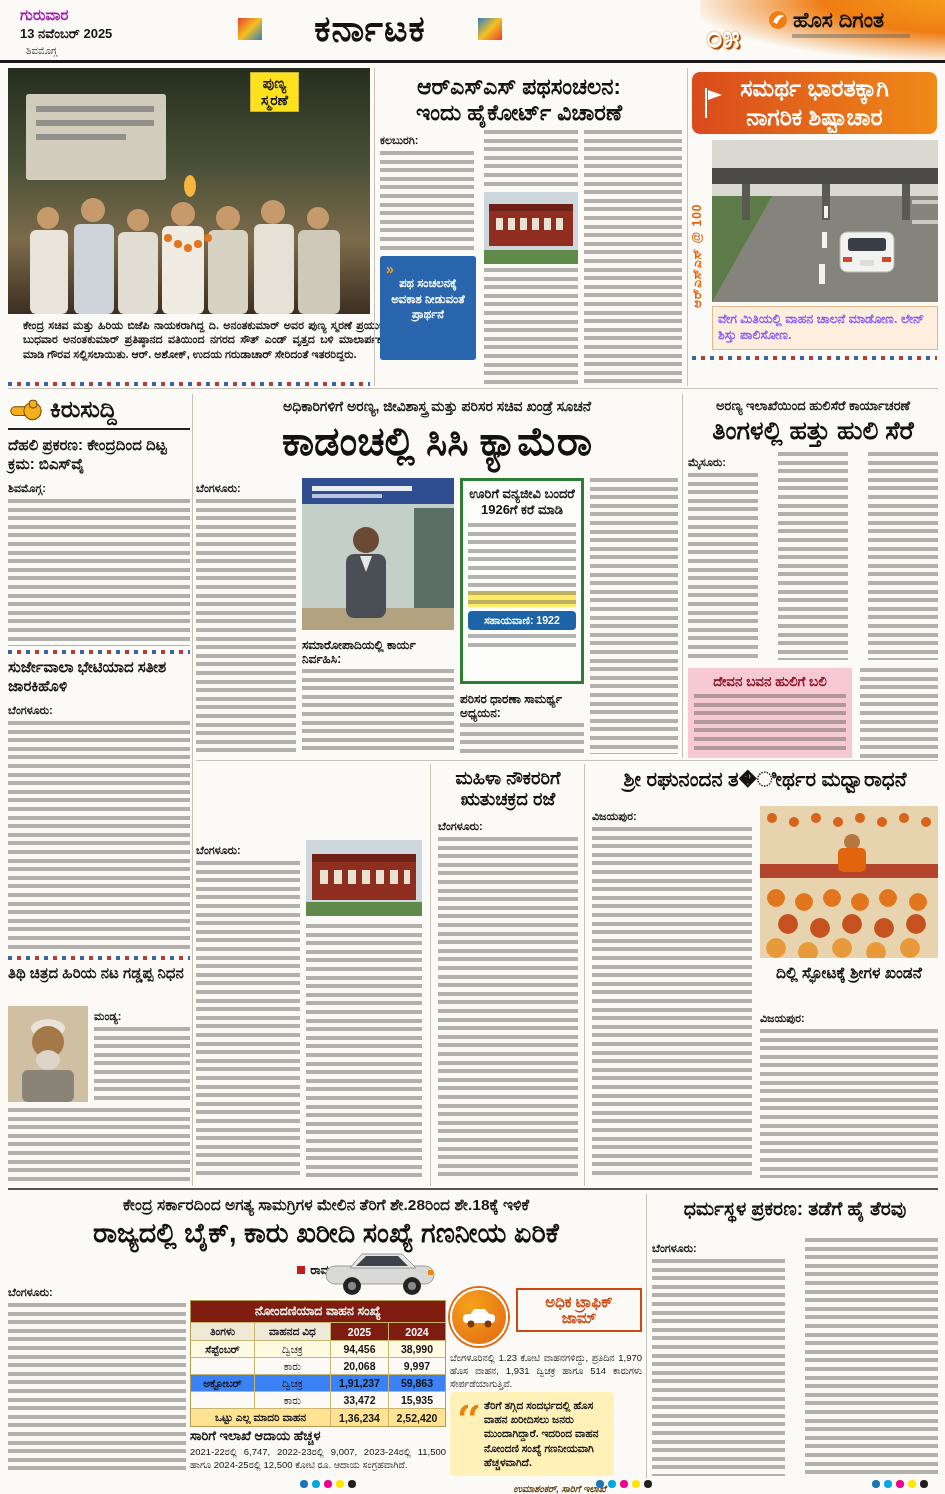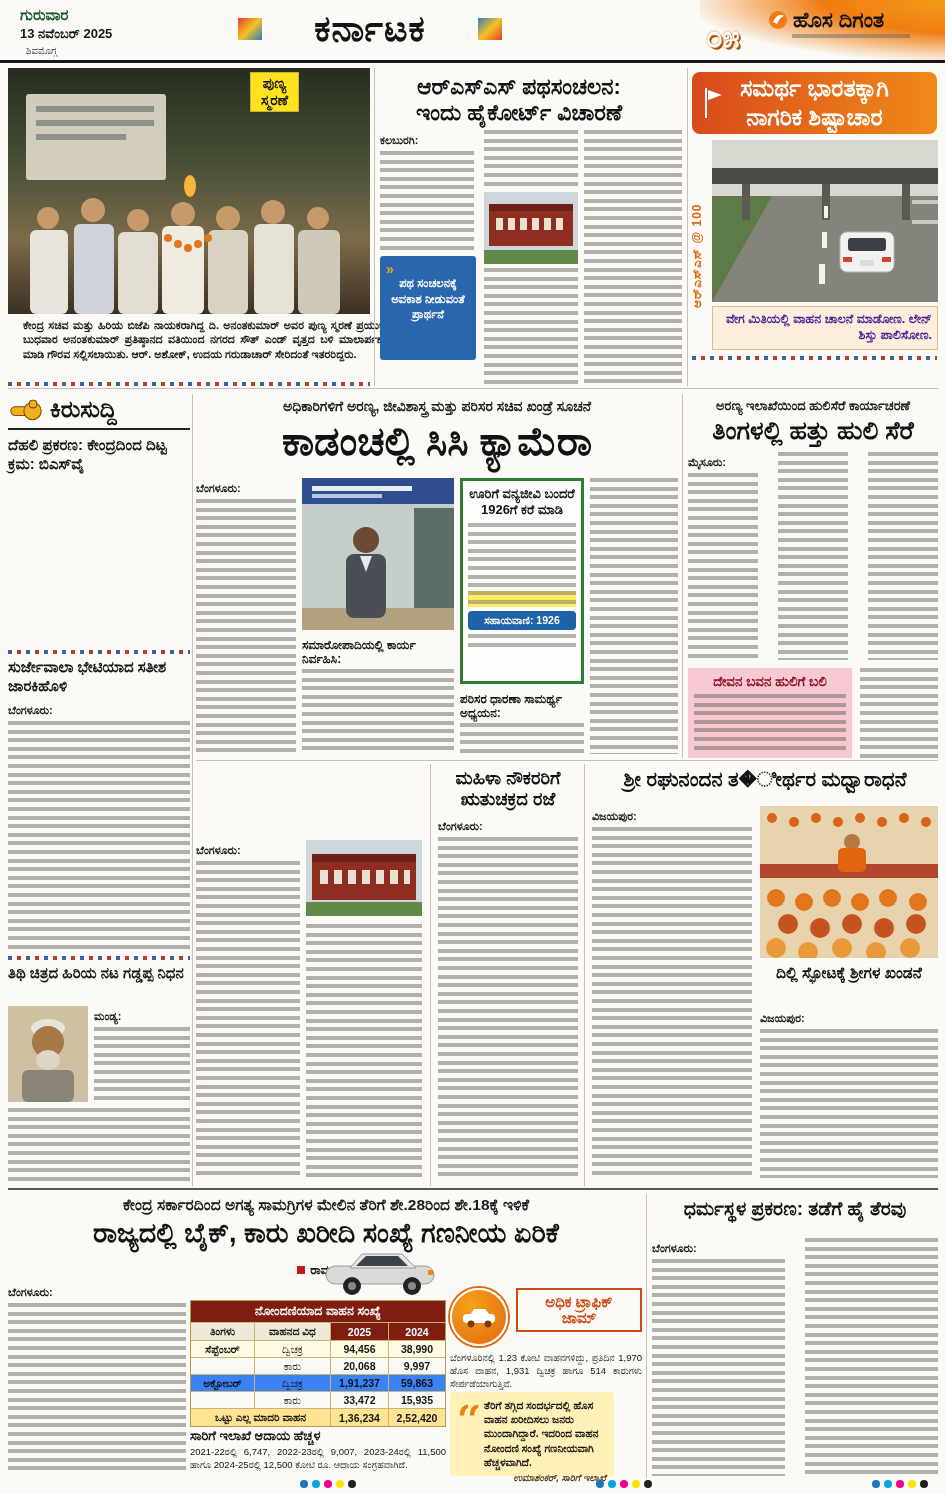--- a/index.html
+++ b/index.html
@@ -41,7 +41,7 @@
   <div class="abs" style="left:700px;top:0;width:245px;height:60px;background:radial-gradient(ellipse at 115% 0%,#f6a21c 0%,#ef7d13 40%,rgba(239,125,19,0) 75%)"></div>
 
   <div class="abs" style="left:20px;top:6px">
-    <div style="color:#14532d;font-weight:800;font-size:15px">ಗುರುವಾರ</div>
+    <div style="color:#a21caf;font-weight:800;font-size:15px">ಗುರುವಾರ</div>
     <div style="font-weight:700;font-size:13px;margin-top:2px">13 ನವೆಂಬರ್ 2025</div>
     <div style="font-size:10px;margin-top:3px;padding-left:6px;color:#333">ಶಿವಮೊಗ್ಗ</div>
   </div>

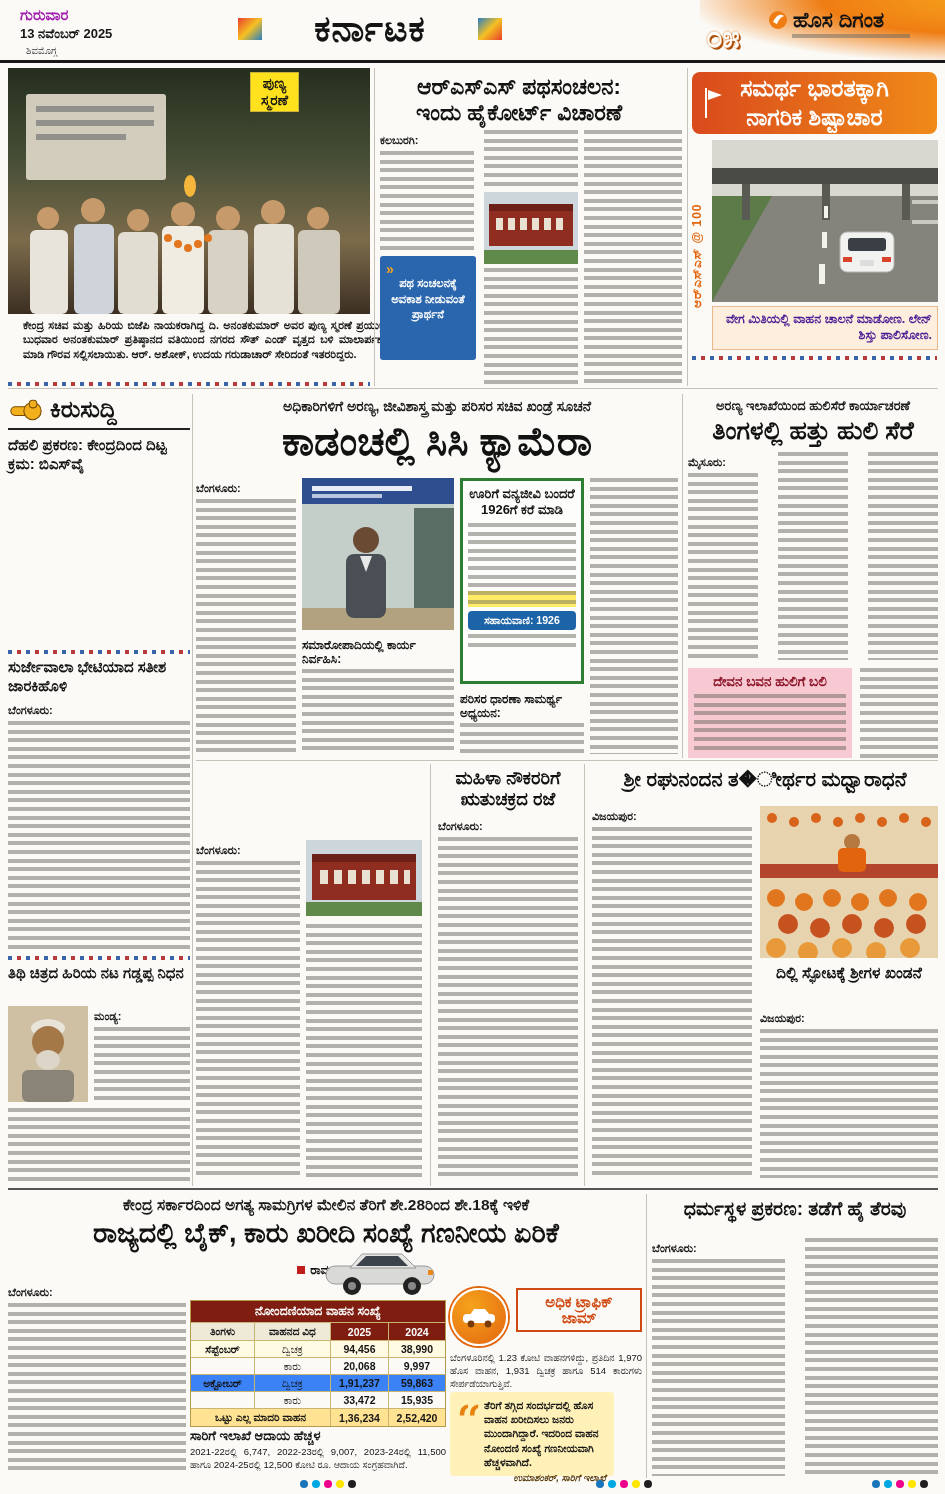--- a/index.html
+++ b/index.html
@@ -180,7 +180,7 @@
     <rect x="200" y="60" width="26" height="4" fill="#c9c9c2"></rect>
       <rect x="200" y="80" width="26" height="4" fill="#c9c9c2"></rect>
   </svg>
-  <div class="abs" style="left:712px;top:306px;width:226px;height:44px;background:#fdeedd;border:1px solid #e7b98a;padding:5px;font-size:12.5px;font-weight:700;text-align:right;color:#4c1d95;line-height:1.25">ವೇಗ ಮಿತಿಯಲ್ಲಿ ವಾಹನ ಚಾಲನೆ ಮಾಡೋಣ. ಲೇನ್ ಶಿಸ್ತು ಪಾಲಿಸೋಣ.</div>
+  <div class="abs" style="left:712px;top:306px;width:226px;height:44px;background:#fdeedd;border:1px solid #e7b98a;padding:5px;font-size:12.5px;font-weight:700;text-align:left;color:#8b5cf6;line-height:1.25">ವೇಗ ಮಿತಿಯಲ್ಲಿ ವಾಹನ ಚಾಲನೆ ಮಾಡೋಣ. ಲೇನ್ ಶಿಸ್ತು ಪಾಲಿಸೋಣ.</div>
   <div class="abs dots" style="left:692px;top:356px;width:245px"></div>
 
   <div class="abs hr" style="left:8px;top:388px;width:930px"></div>

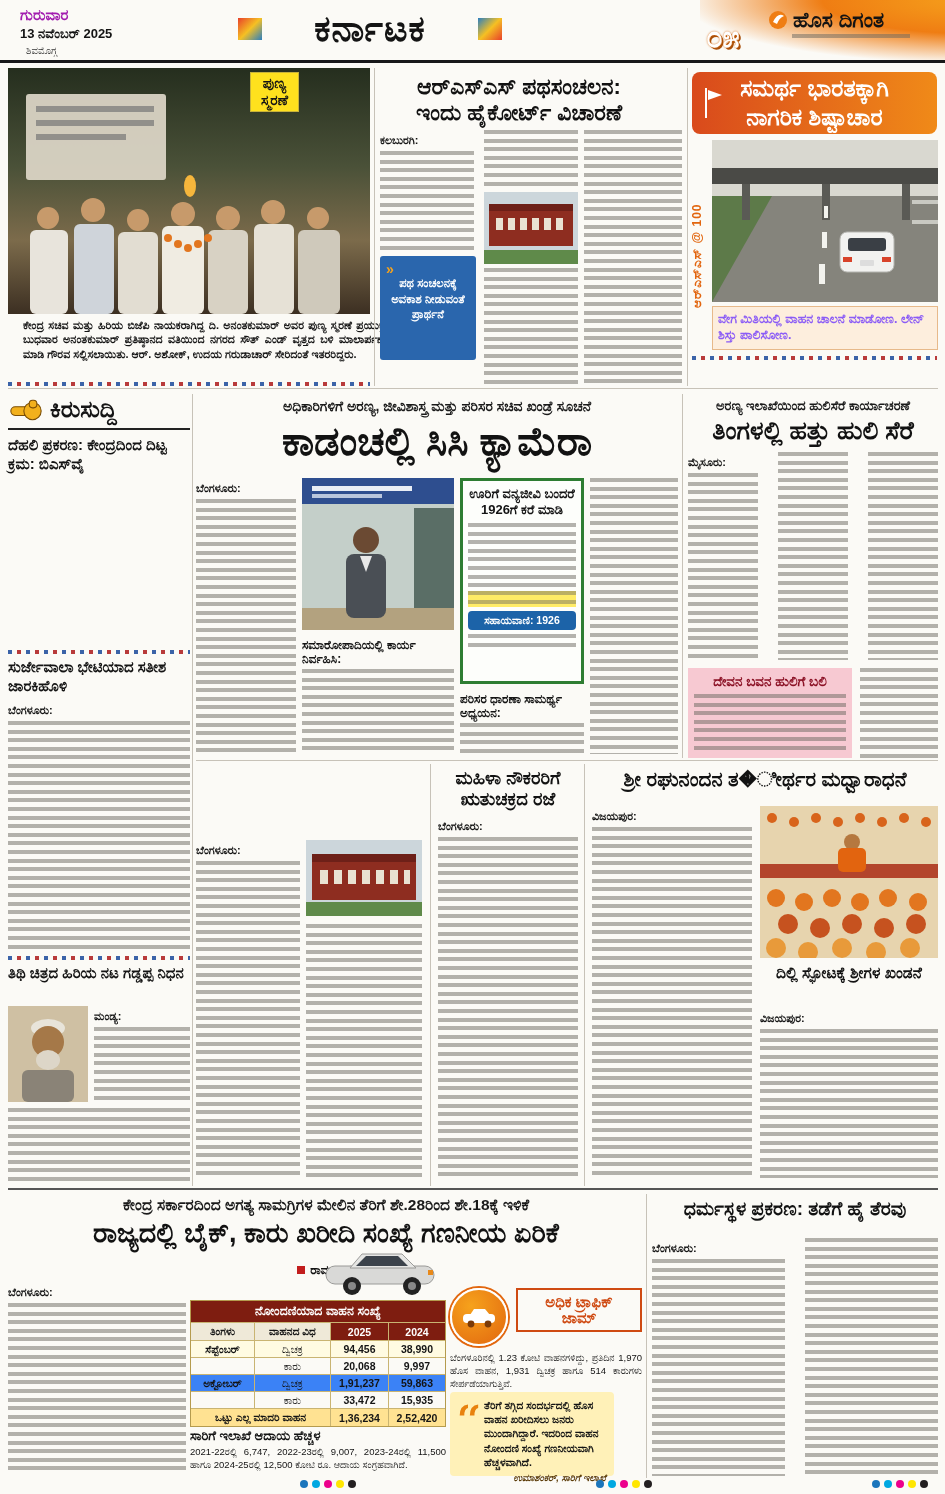--- a/index.html
+++ b/index.html
@@ -196,6 +196,10 @@
   <div class="abs" style="left:8px;top:428px;width:182px;height:2px;background:#222"></div>
 
   <div class="abs" style="left:8px;top:436px;width:182px;font-size:15px;font-weight:800;line-height:1.25">ದೆಹಲಿ ಪ್ರಕರಣ: ಕೇಂದ್ರದಿಂದ ದಿಟ್ಟ ಕ್ರಮ: ಬಿಎಸ್‌ವೈ</div>
+  <div class="abs body" style="left:8px;top:478px;width:182px;height:168px">
+    <div><span class="dl">ಶಿವಮೊಗ್ಗ:</span></div>
+    <div class="sim"></div>
+  </div>
   <div class="abs dots" style="left:8px;top:650px;width:182px"></div>
 
   <div class="abs" style="left:8px;top:658px;width:182px;font-size:15px;font-weight:800;line-height:1.25">ಸುರ್ಜೇವಾಲಾ ಭೇಟಿಯಾದ ಸತೀಶ ಜಾರಕಿಹೊಳಿ</div>

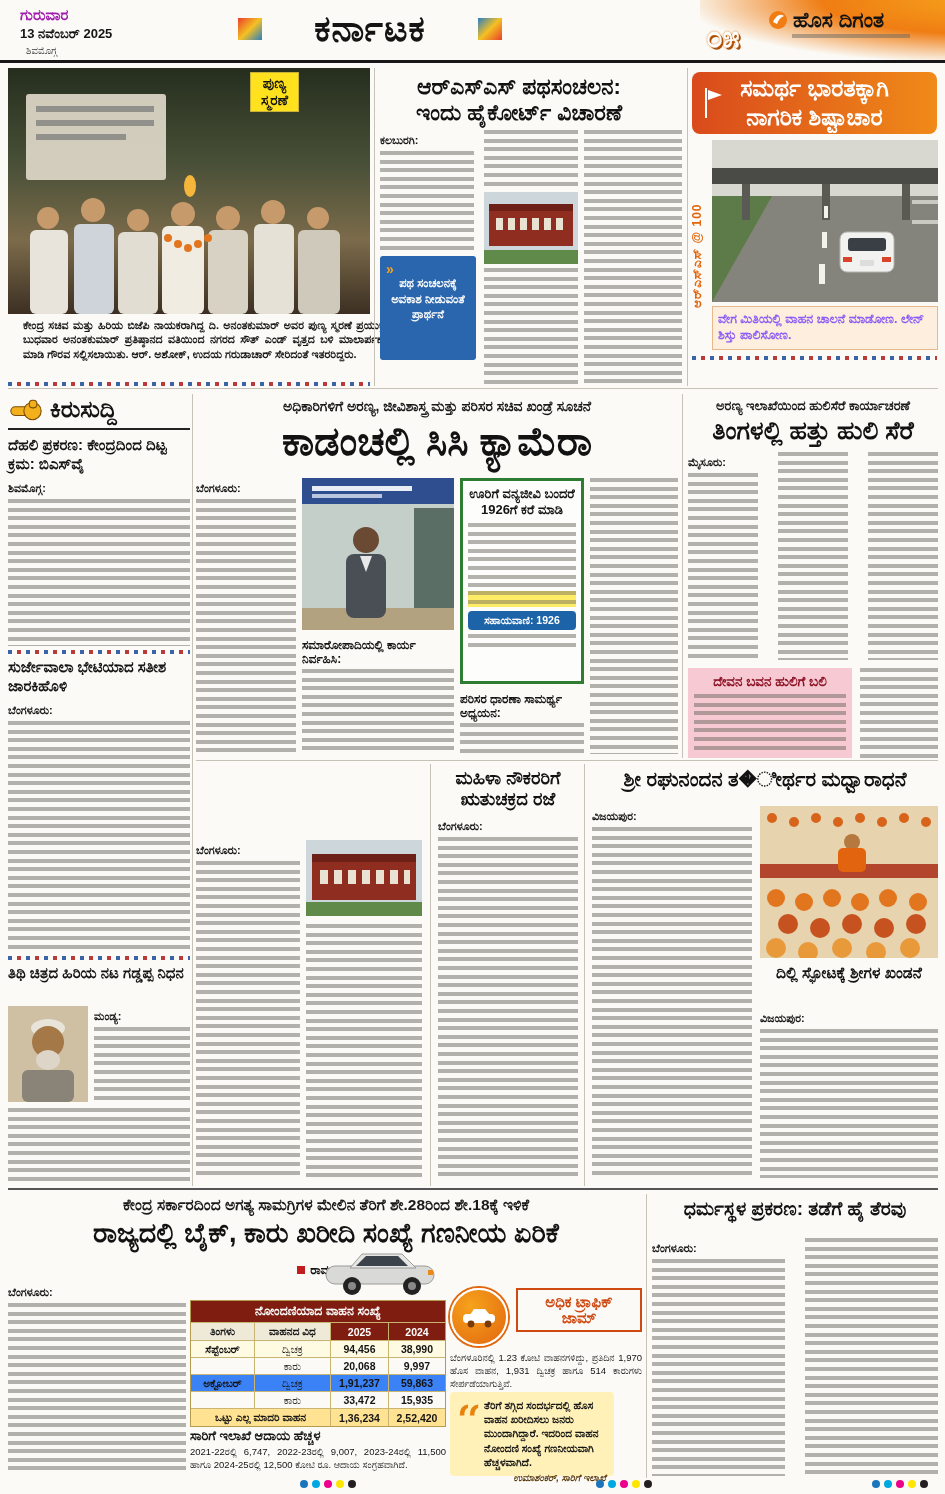--- a/index.html
+++ b/index.html
@@ -255,7 +255,7 @@
     <div class="hlgt">
         <div class="sim"></div>
       </div>
-    <div class="pill">ಸಹಾಯವಾಣಿ: 1926</div>
+    <div class="pill">ಸಹಾಯವಾಣಿ: 1922</div>
     <div class="sim" style="height:16px"></div>
   </div>
   <div class="abs body" style="left:460px;top:692px;width:124px;height:62px">

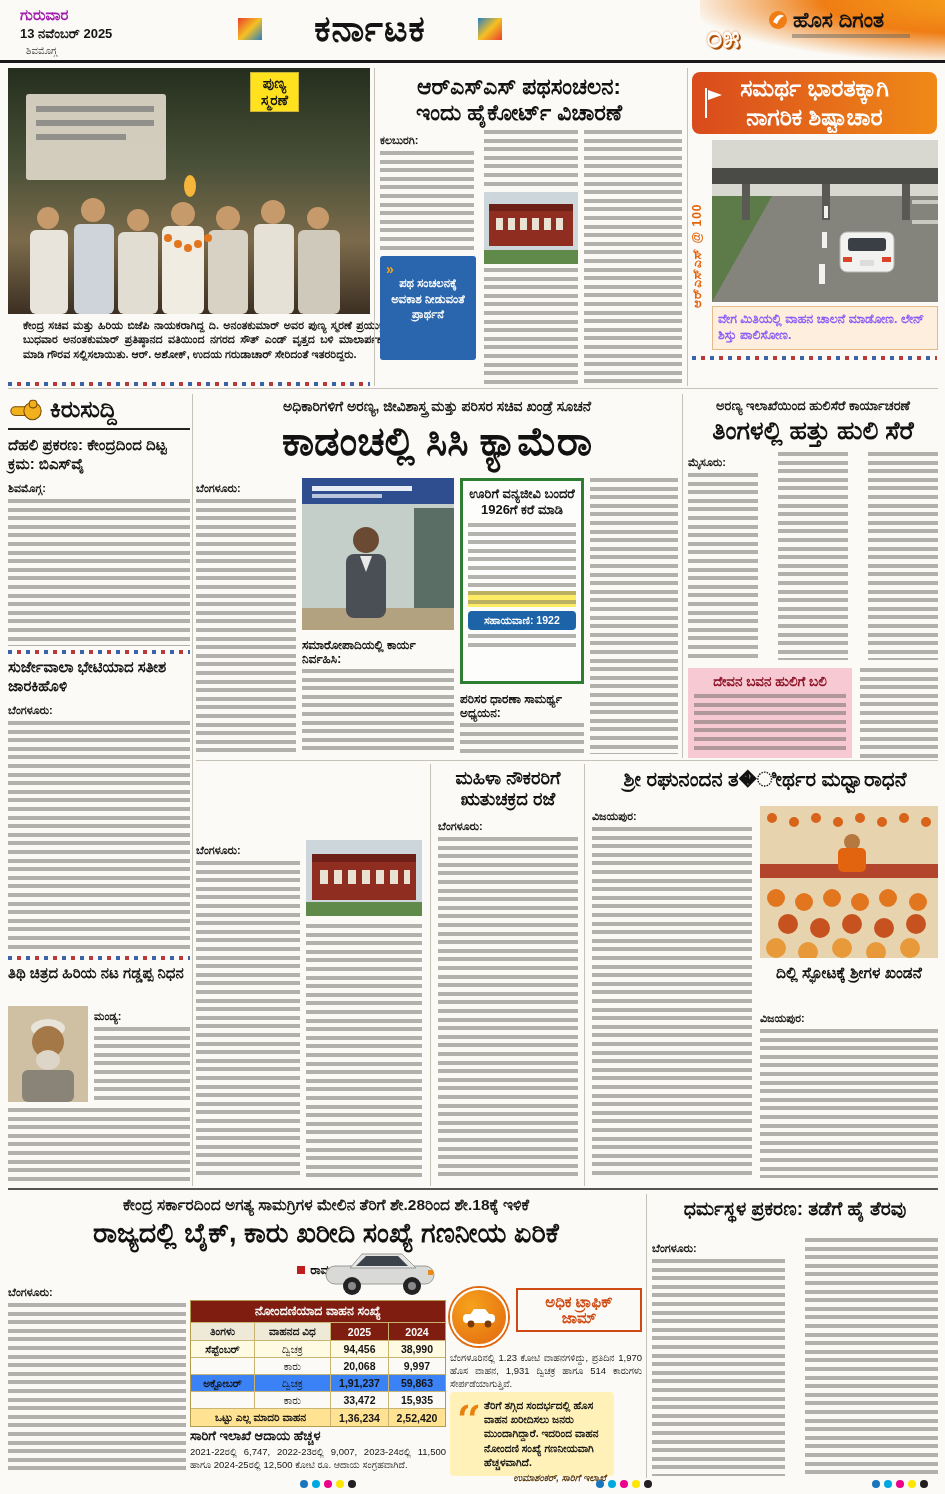--- a/index.html
+++ b/index.html
@@ -452,7 +452,7 @@
         <path d="M15 16 Q15 5 24 4 L24 8 Q20 9 20 16 Z" fill="#e8820e"></path>
       </svg>
     <div style="font-size:10.5px;font-weight:700;line-height:1.35">ತೆರಿಗೆ ತಗ್ಗಿದ ಸಂದರ್ಭದಲ್ಲಿ ಹೊಸ ವಾಹನ ಖರೀದಿಸಲು ಜನರು ಮುಂದಾಗಿದ್ದಾರೆ. ಇದರಿಂದ ವಾಹನ ನೋಂದಣಿ ಸಂಖ್ಯೆ ಗಣನೀಯವಾಗಿ ಹೆಚ್ಚಳವಾಗಿದೆ.</div>
-    <div style="font-size:9.5px;font-weight:800;font-style:italic;text-align:right;margin-top:3px;color:#5a3a06">ಉಮಾಶಂಕರ್, ಸಾರಿಗೆ ಇಲಾಖೆ</div>
+    <div style="font-size:9.5px;font-weight:800;font-style:italic;text-align:right;margin-top:14px;color:#5a3a06">ಉಮಾಶಂಕರ್, ಸಾರಿಗೆ ಇಲಾಖೆ</div>
   </div>
 
   <div class="abs vr" style="left:646px;top:1194px;height:284px"></div>

